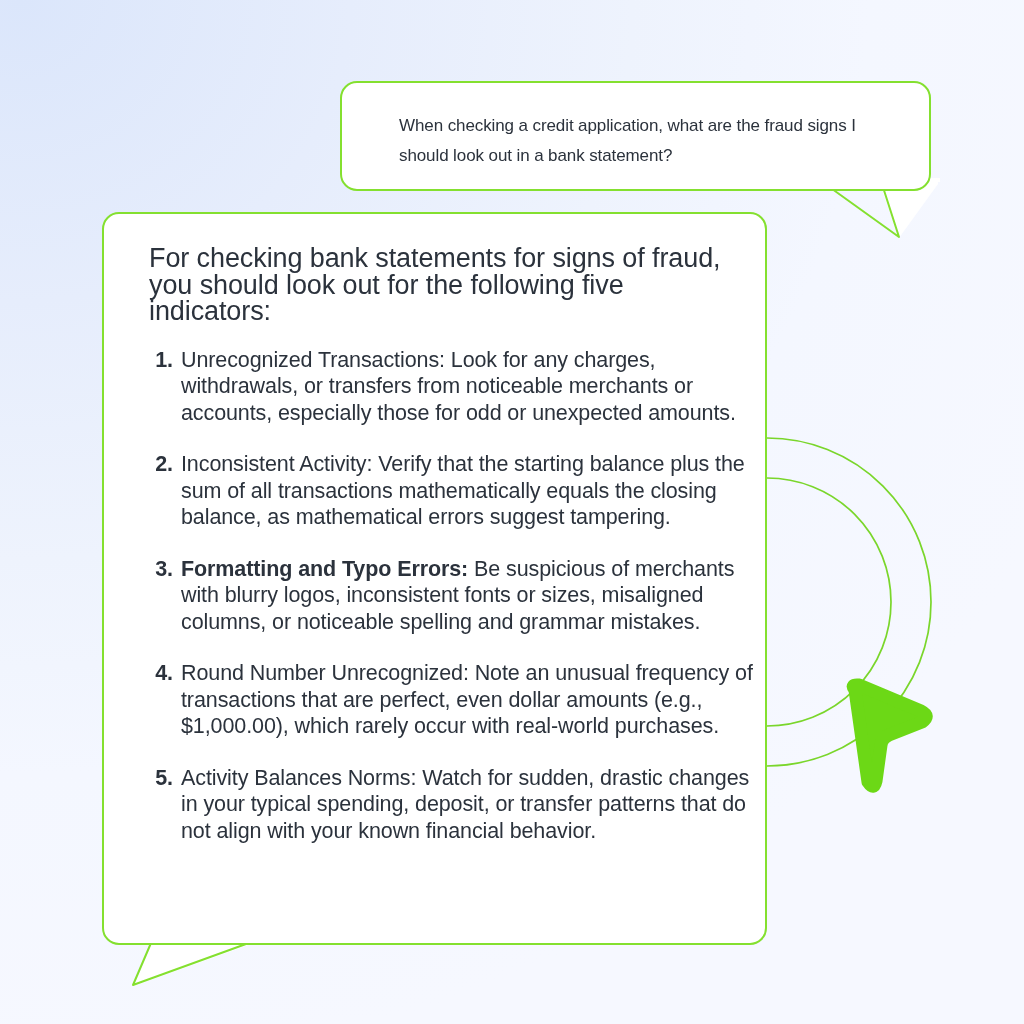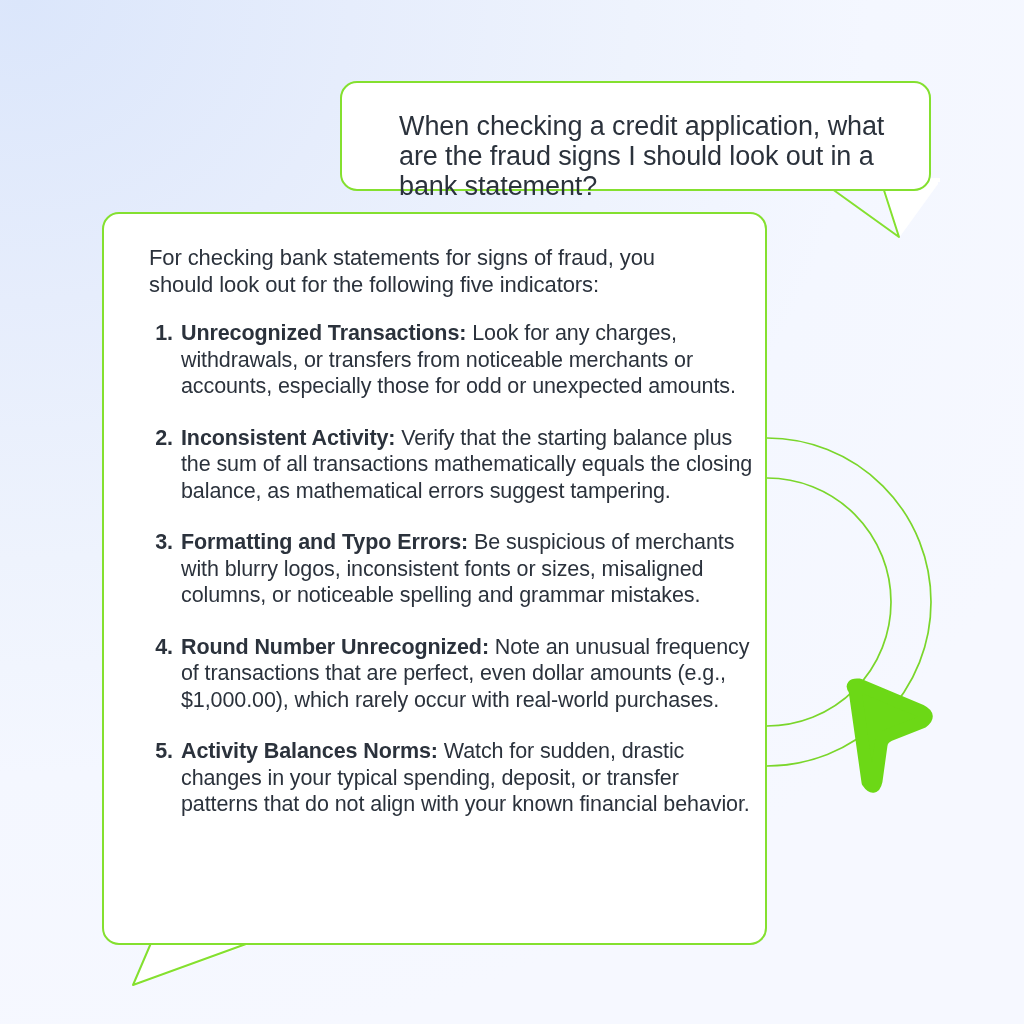--- a/index.html
+++ b/index.html
@@ -53,7 +53,7 @@
     left: 57px;
     top: 28px;
     width: 496px;
-    font-size: 27px;
+    font-size: 17px;
     line-height: 30px;
     color: #2b323c;
     letter-spacing: -0.1px;

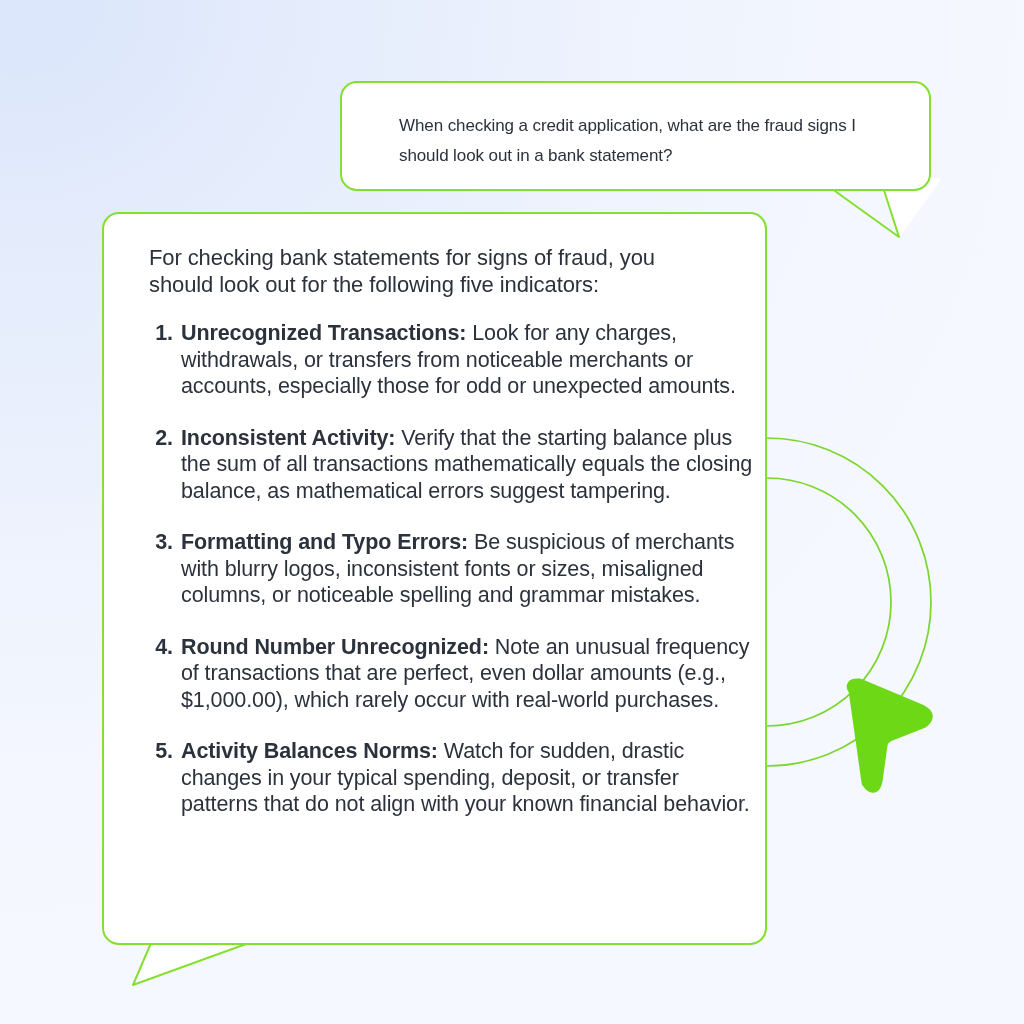--- a/index.html
+++ b/index.html
@@ -75,7 +75,7 @@
   }
 
   #answer-intro {
-    font-size: 22px;
+    font-size: 27px;
     line-height: 26.5px;
     color: #2b323c;
     letter-spacing: -0.1px;

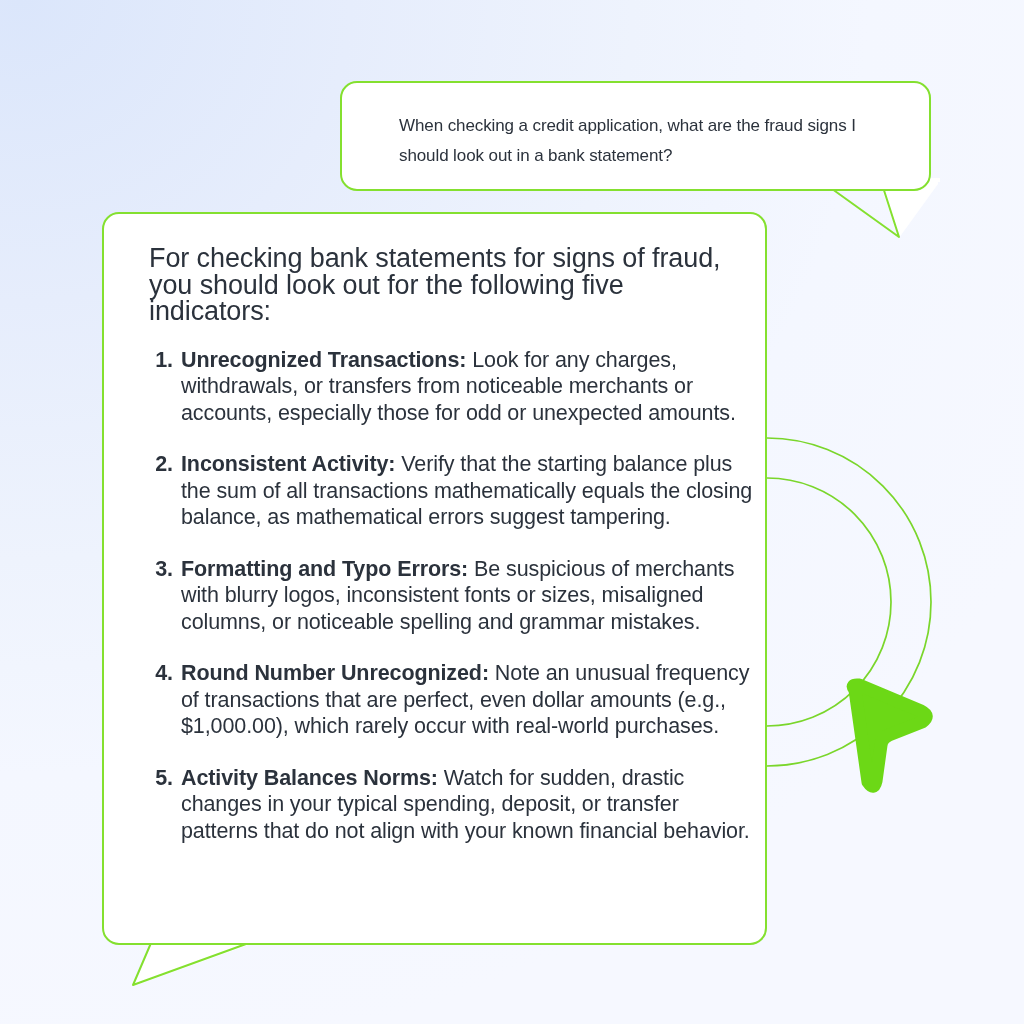--- a/index.html
+++ b/index.html
@@ -111,7 +111,7 @@
     color: #2b323c;
   }
   .li-lead-bold {
-    font-weight: bold;
+    font-weight: normal;
     text-align: right;
   }
   .li-lead-plain {

